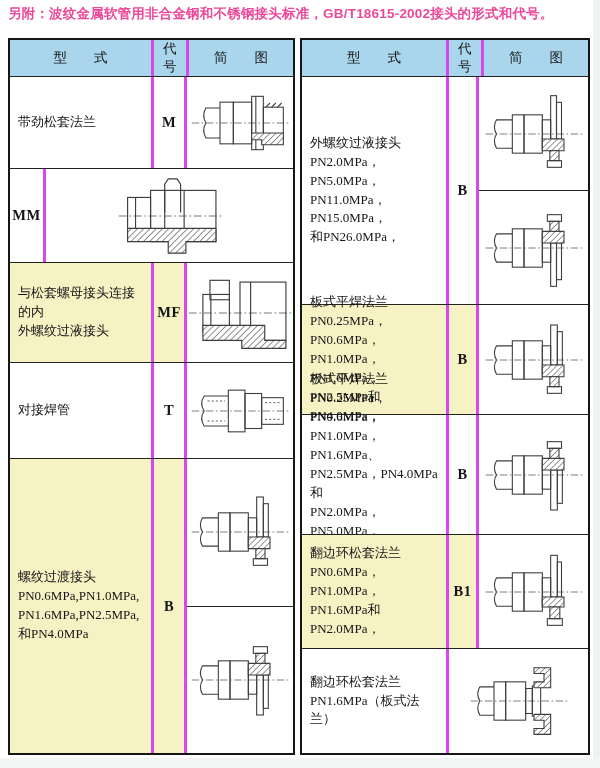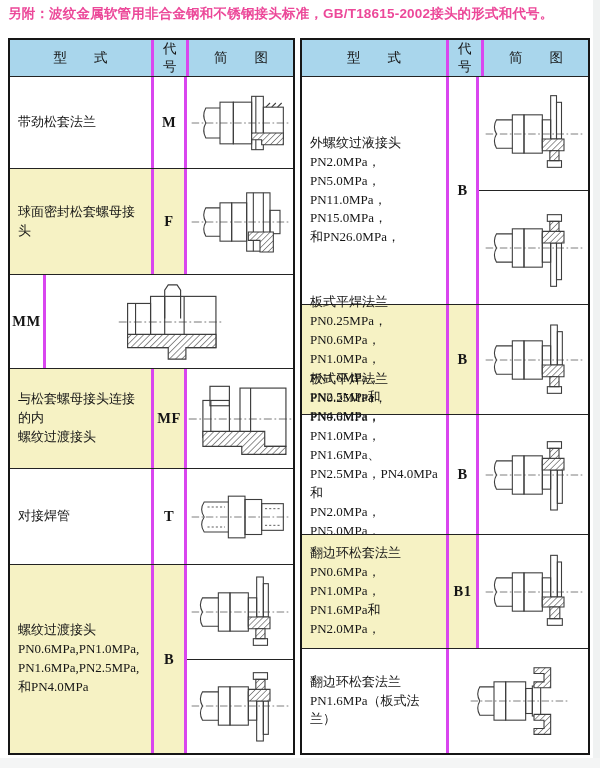--- a/index.html
+++ b/index.html
@@ -98,27 +98,6 @@
       </div>
   </div>
 
-  <div class="row hl" style="height:106px">
-    <div class="cell type">球面密封松套螺母接头</div>
-    <div class="cell code">F</div>
-    <div class="cell diag-cell">
-        <div class="sub">
-      <svg class="diag" viewBox="0 0 120 96">
-        <g stroke="#3d3d3d" stroke-width="1.3" fill="none">
-          <path d="M2 48 H118" stroke-width="0.8" stroke-dasharray="9 3 2 3"></path>
-          <path d="M36 31 H19 q-5 8.5 0 17 q-5 8.5 0 17 H36"></path>
-          <rect x="36" y="25" width="14" height="46"></rect>
-          <rect x="50" y="25" width="18" height="46"></rect>
-          <rect x="68" y="13" width="28" height="70"></rect>
-          <line x1="76" y1="13" x2="76" y2="83"></line>
-          <line x1="88" y1="13" x2="88" y2="83"></line>
-          <rect x="96" y="34" width="12" height="28"></rect>
-          <path d="M70 60 H100 V84 H84 V70 H70 Z" fill="url(#hp)"></path>
-        </g>
-      </svg>
-    </div>
-      </div>
-  </div>
 
   <div class="row" style="height:94px">
     <div class="cell code">MM</div>

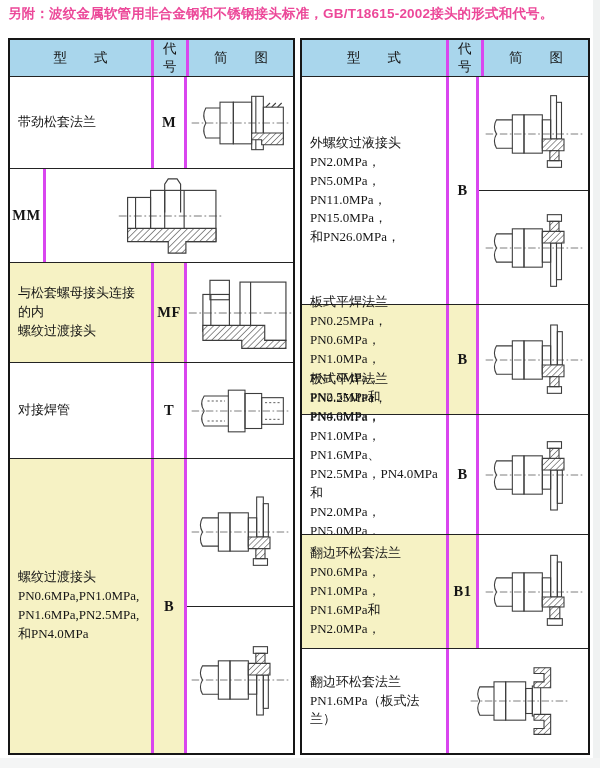--- a/index.html
+++ b/index.html
@@ -121,7 +121,7 @@
 
   <div class="row hl" style="height:100px">
     <div class="cell type">与松套螺母接头连接的内
-螺纹过渡接头</div>
+外螺纹过液接头</div>
     <div class="cell code">MF</div>
     <div class="cell diag-cell">
         <div class="sub">

